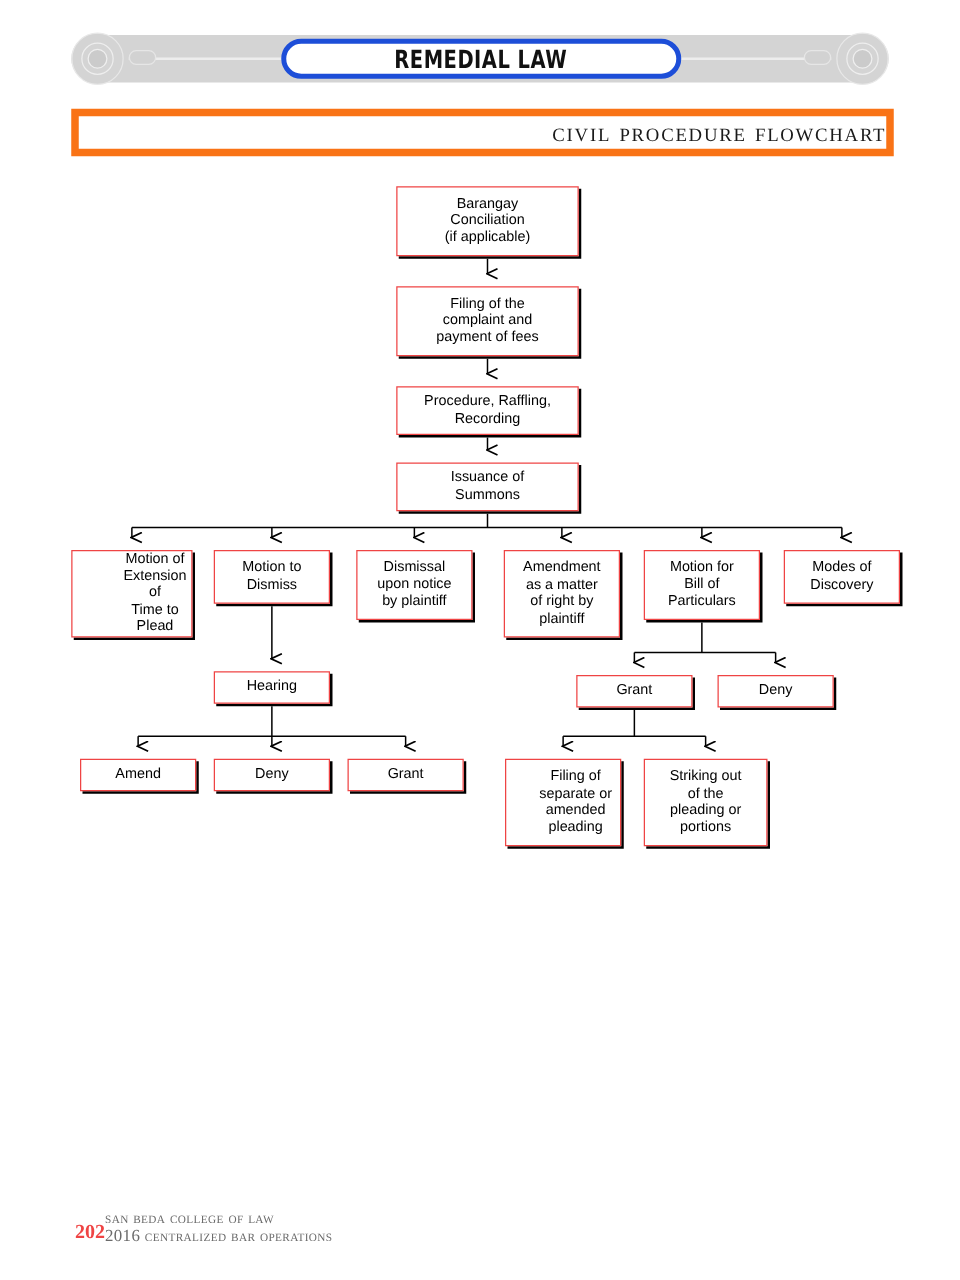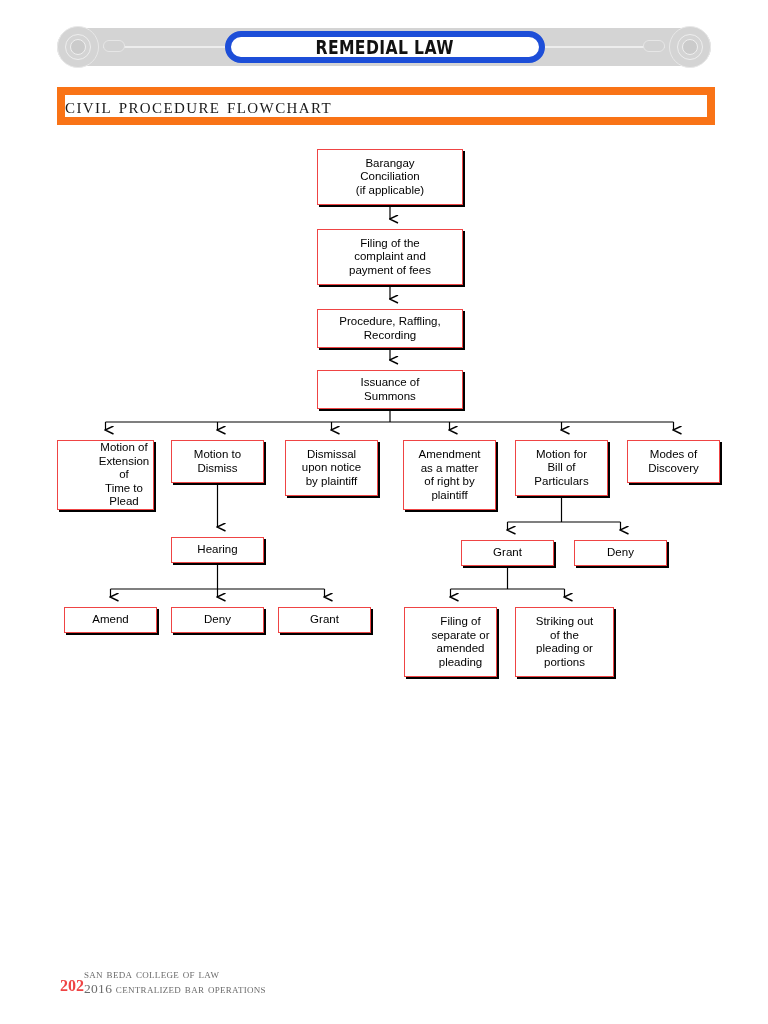--- a/index.html
+++ b/index.html
@@ -84,7 +84,7 @@
     left: 168px; top: 5px;
     width: 320px; height: 32px;
     background: #ffffff;
-    border: 6px solid #1d4ed8;
+    border: 4px solid #1d4ed8;
     border-radius: 16px;
     box-sizing: border-box;
     display: flex;

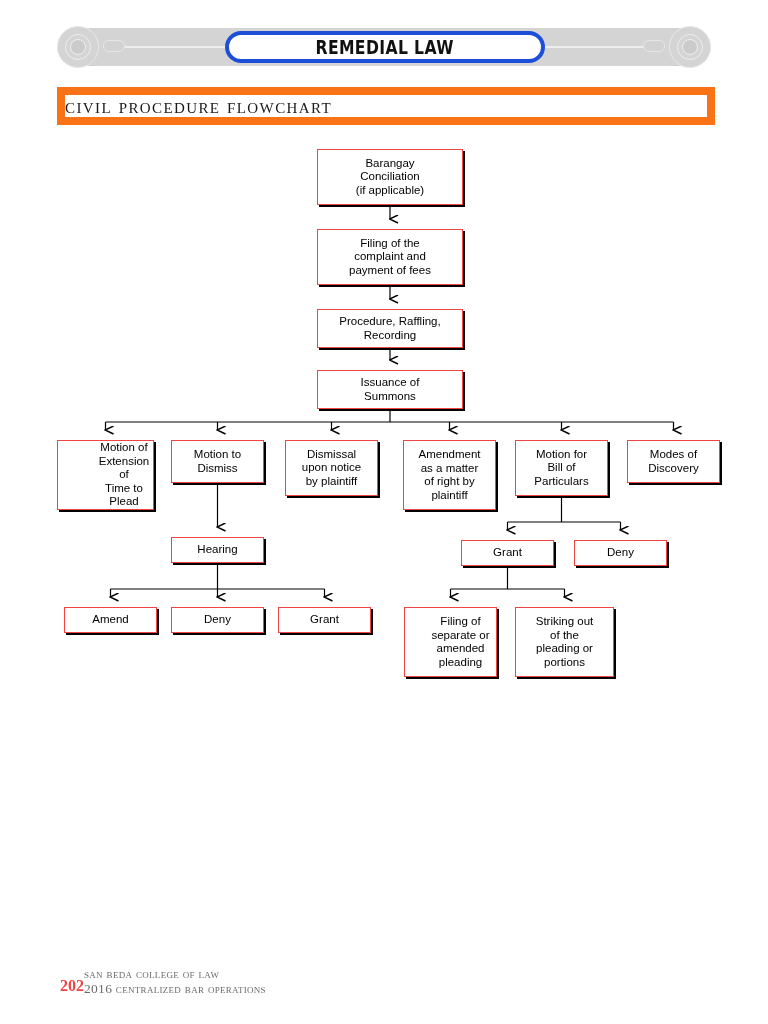--- a/index.html
+++ b/index.html
@@ -108,12 +108,12 @@
     top: 87px;
     width: 658px;
     height: 38px;
-    border: 8px solid #f97316;
+    border: 6px solid #f97316;
     background: #ffffff;
     box-sizing: border-box;
     display: flex;
     align-items: center;
-    justify-content: flex-start;
+    justify-content: flex-end;
   }
   #title-box .txt {
     font-family: "Liberation Serif", serif;

